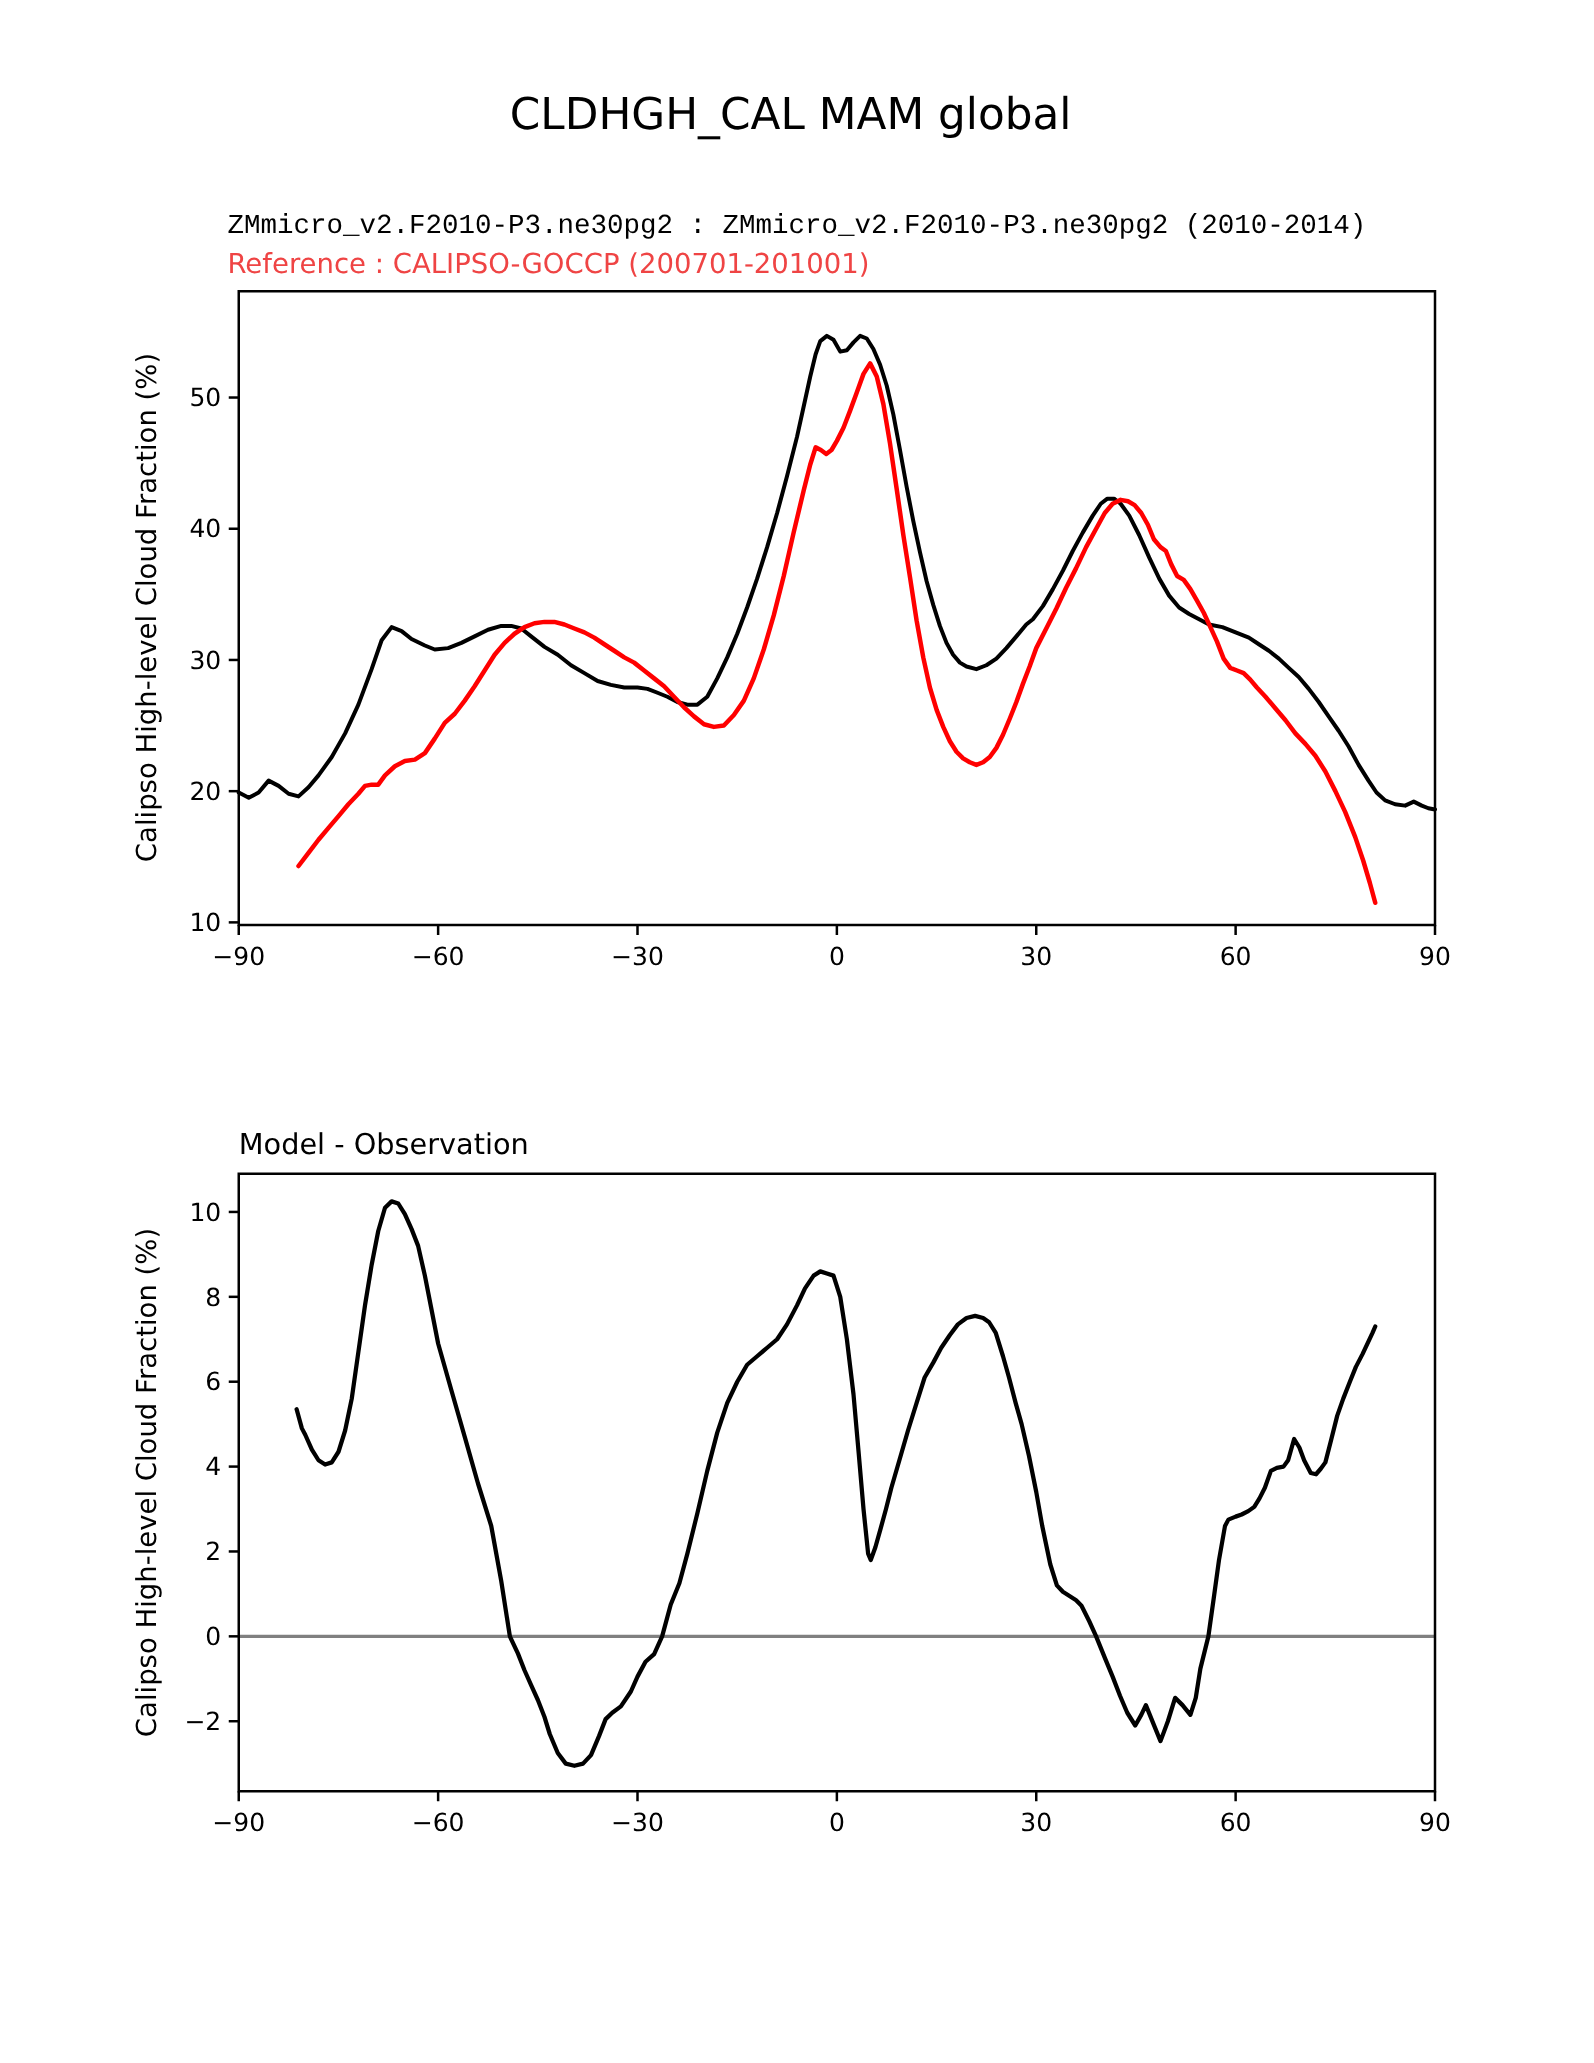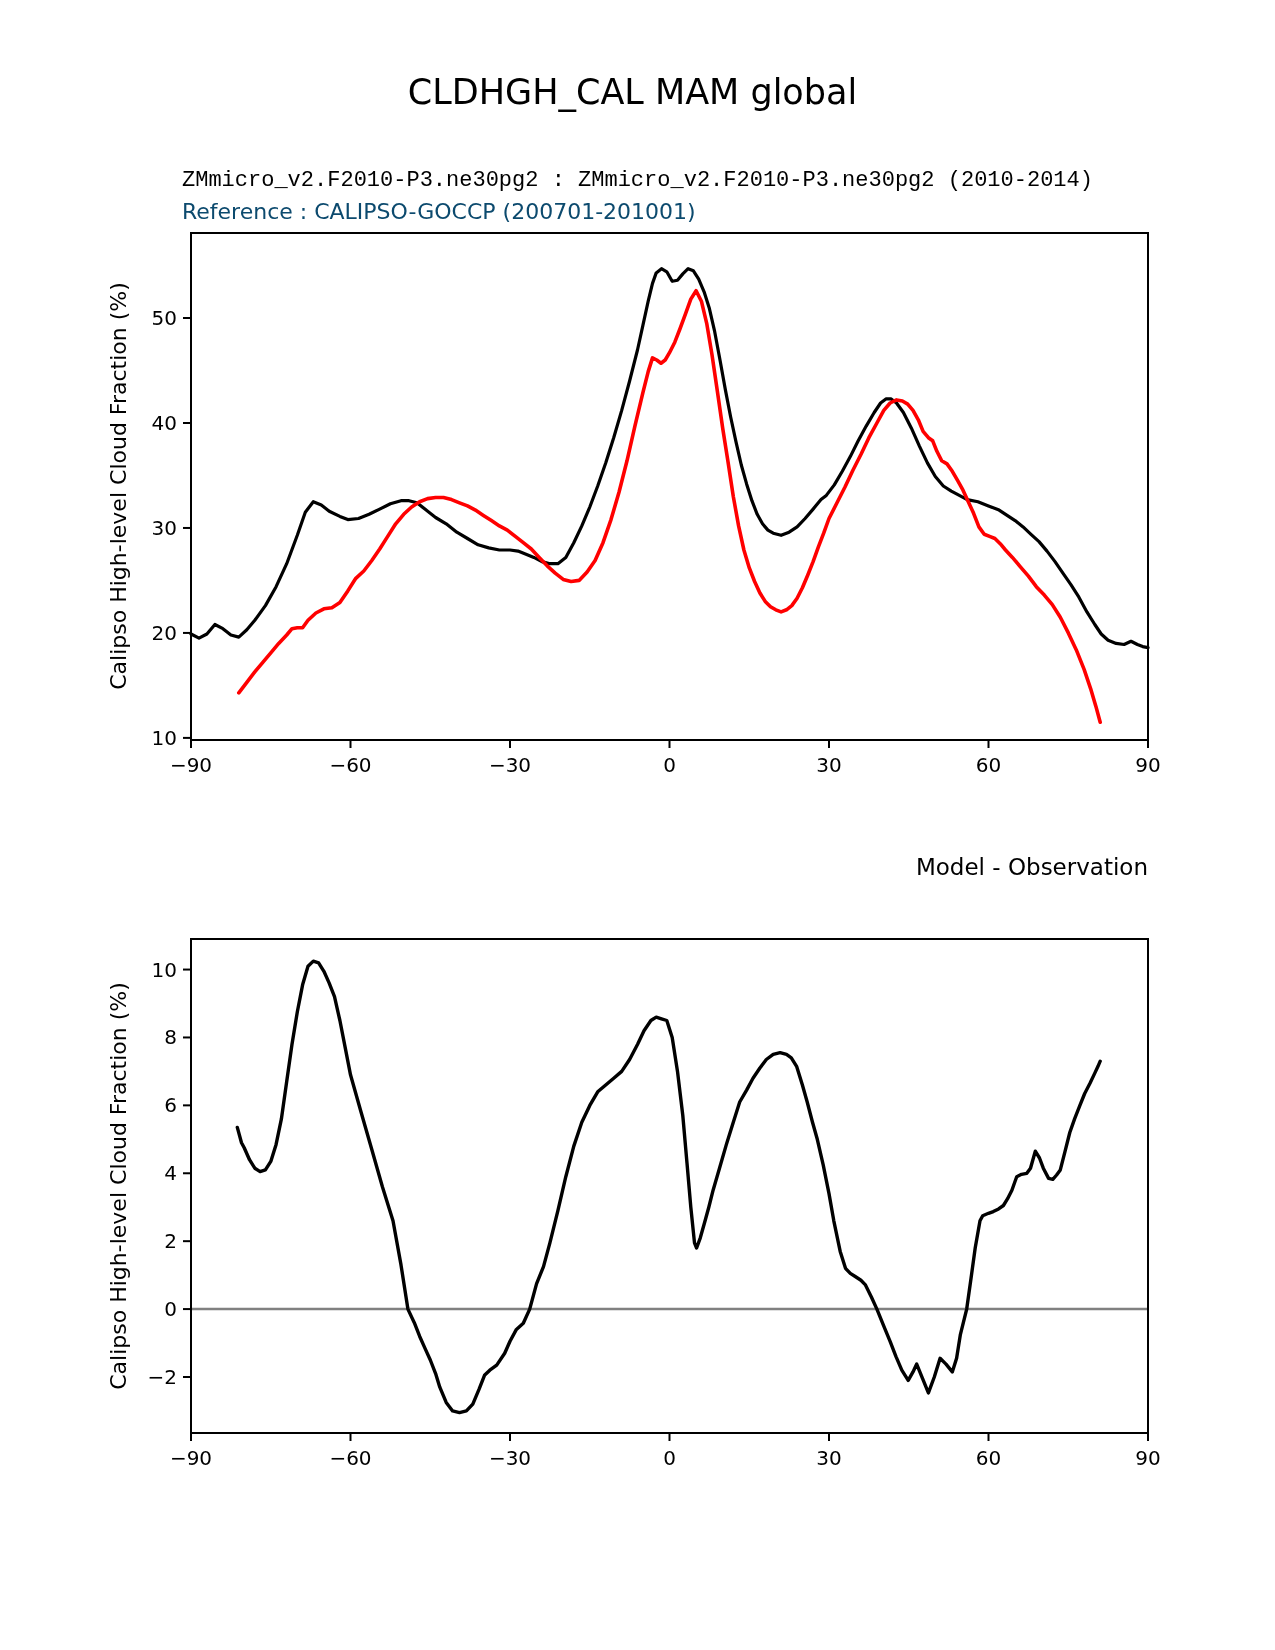--- a/index.html
+++ b/index.html
@@ -9,7 +9,7 @@
              font-size:35px;color:#000;}
   .legend-line{position:absolute;left:182px;white-space:nowrap;font-size:22px;}
   .legend-model{top:168px;color:#000000;font-family:Liberation Mono, monospace;}
-  .legend-ref{top:199px;color:#0c4a6e;}
+  .legend-ref{top:199px;color:#ef4444;}
   .sub-title{position:absolute;left:191px;width:957px;text-align:right;
              top:854px;font-size:23px;color:#000;}
   .ylabel{position:absolute;left:118px;white-space:nowrap;font-size:22px;color:#000;

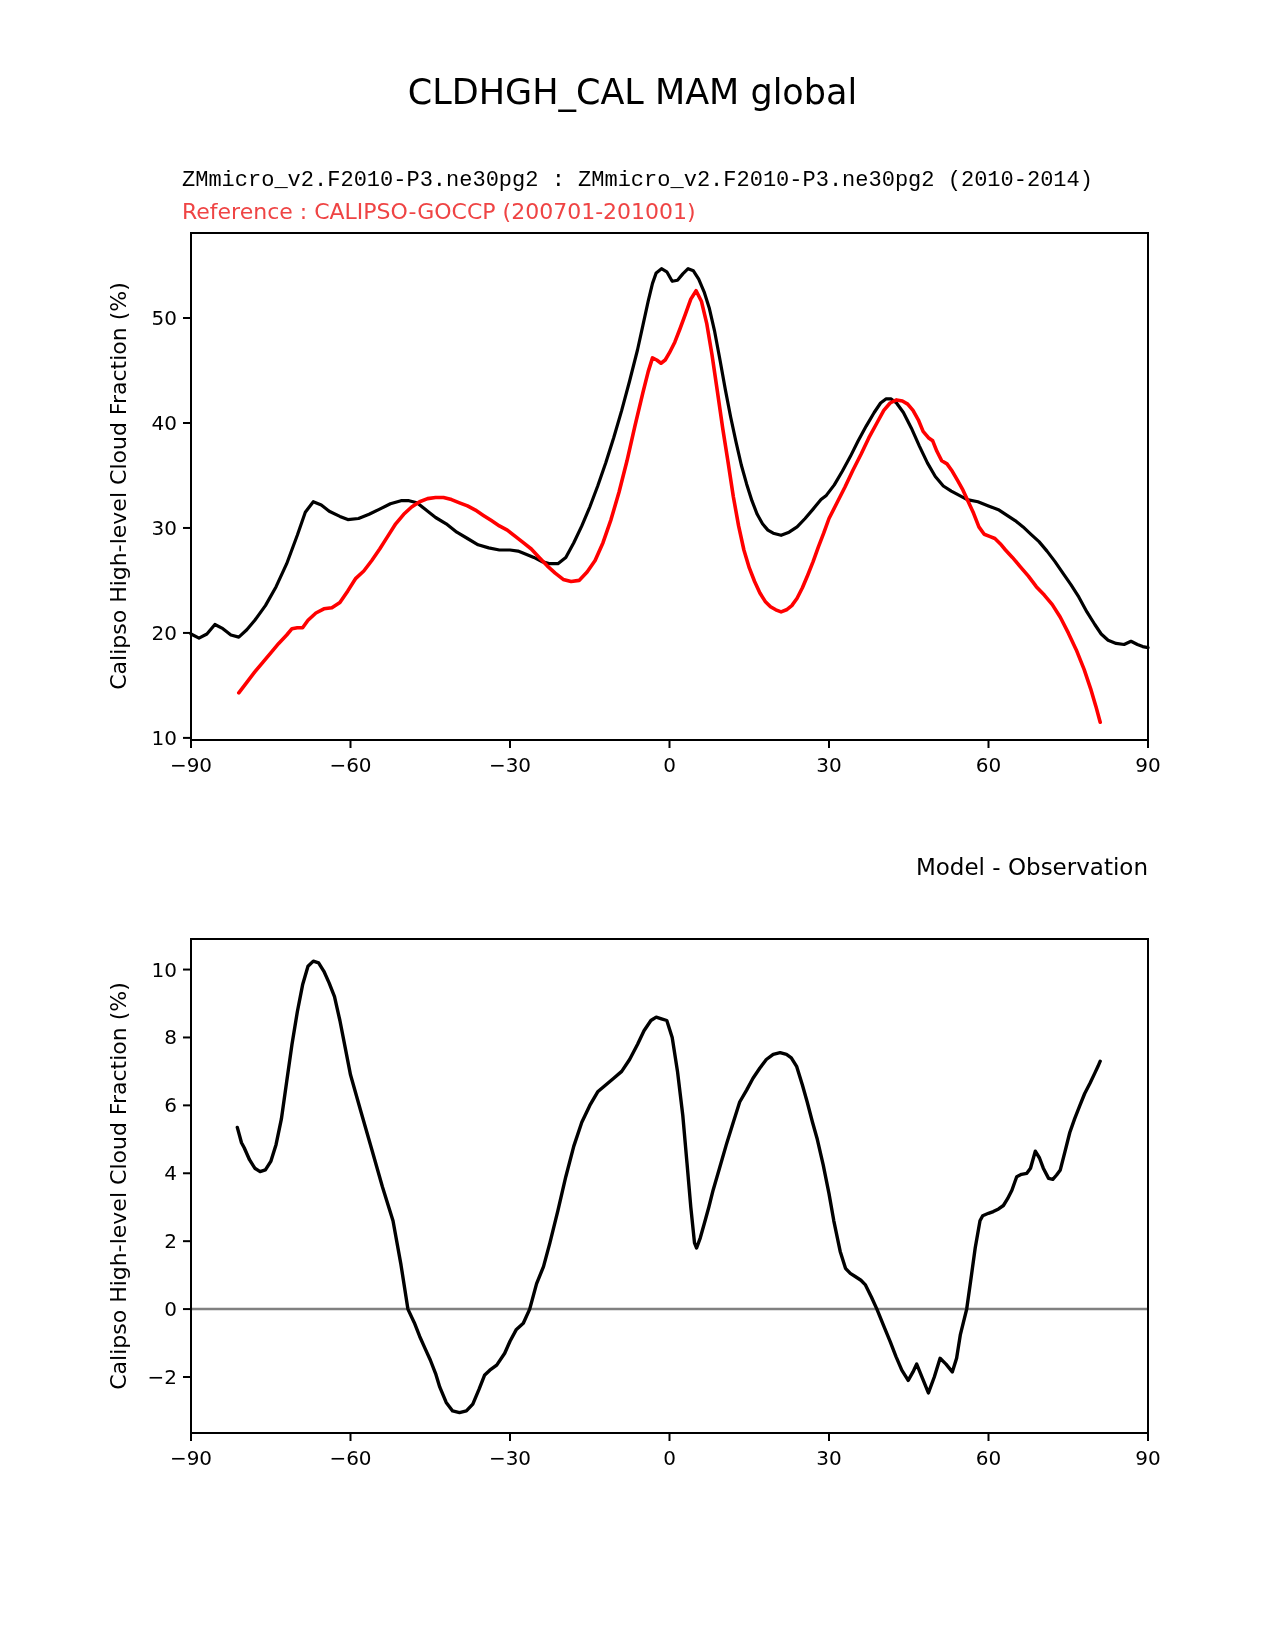--- a/index.html
+++ b/index.html
@@ -10,8 +10,8 @@
   .legend-line{position:absolute;left:182px;white-space:nowrap;font-size:22px;}
   .legend-model{top:168px;color:#000000;font-family:Liberation Mono, monospace;}
   .legend-ref{top:199px;color:#ef4444;}
-  .sub-title{position:absolute;left:191px;width:957px;text-align:right;
-             top:854px;font-size:23px;color:#000;}
+  .sub-title{position:absolute;left:191px;width:957px;text-align:left;
+             top:903px;font-size:23px;color:#000;}
   .ylabel{position:absolute;left:118px;white-space:nowrap;font-size:22px;color:#000;
           transform:translate(-50%,-50%) rotate(-90deg);}
   .ylabel-top{top:486px;}

